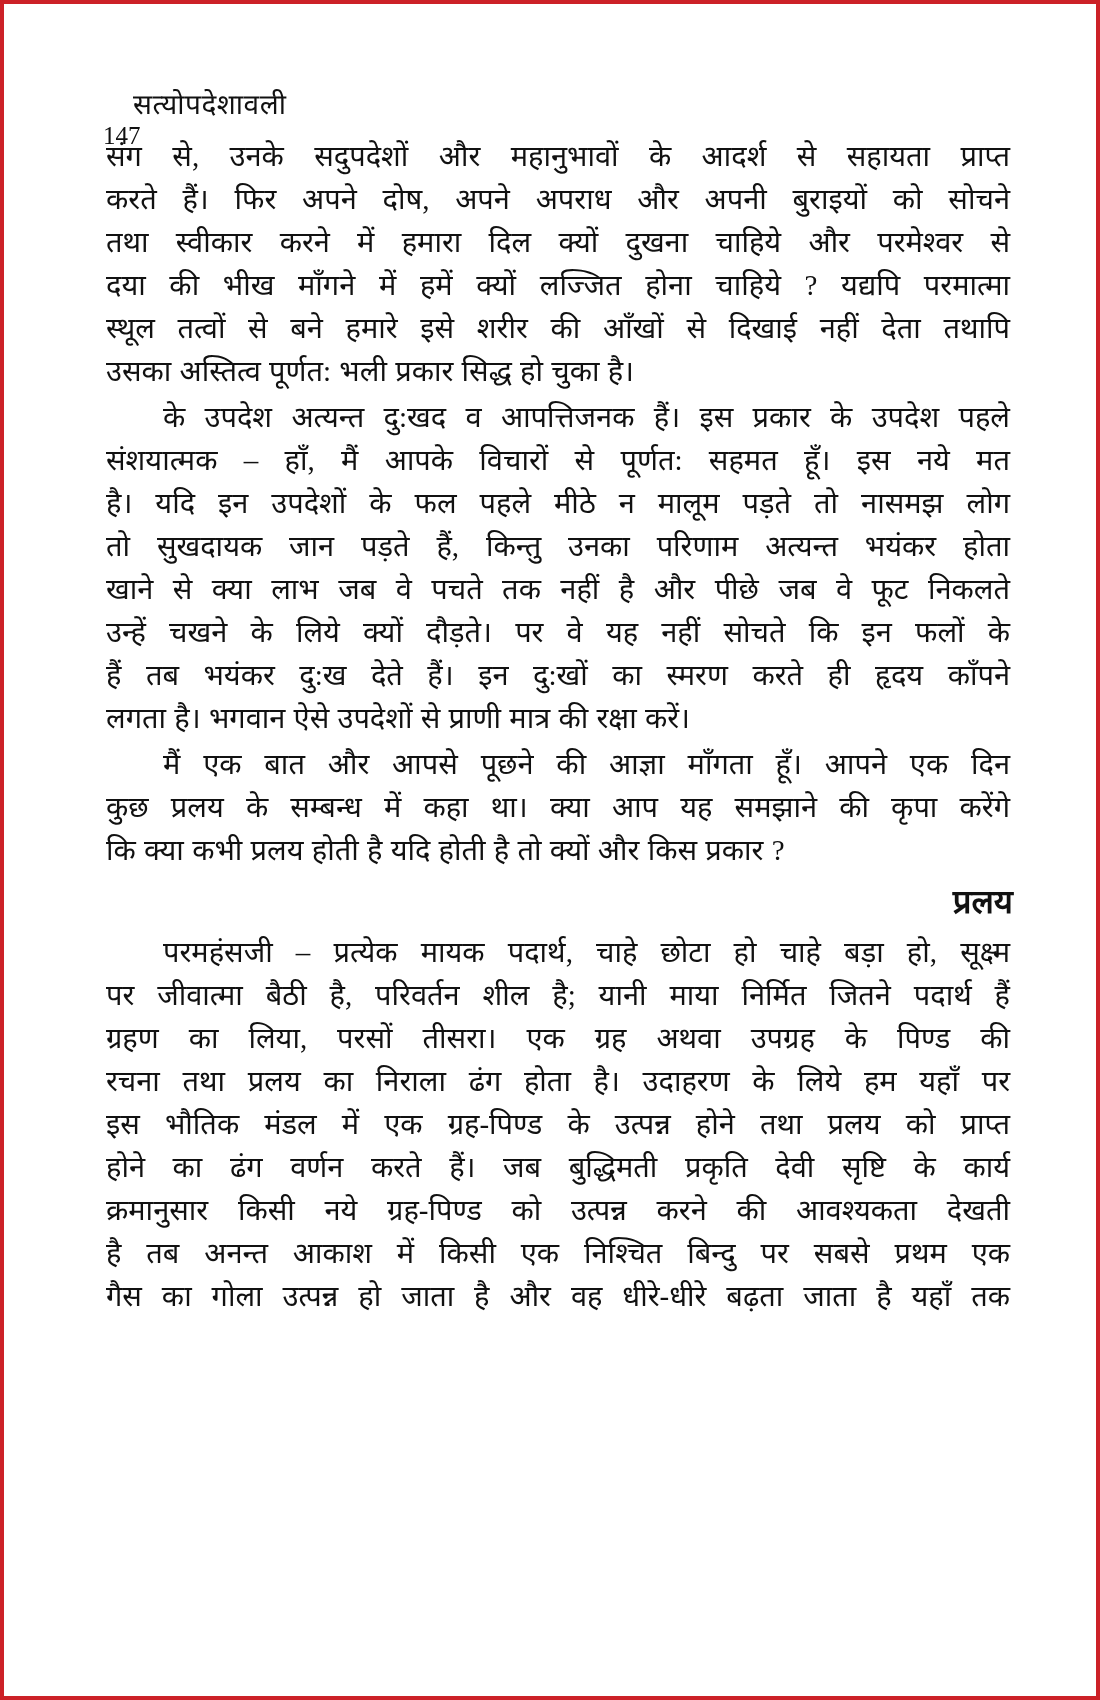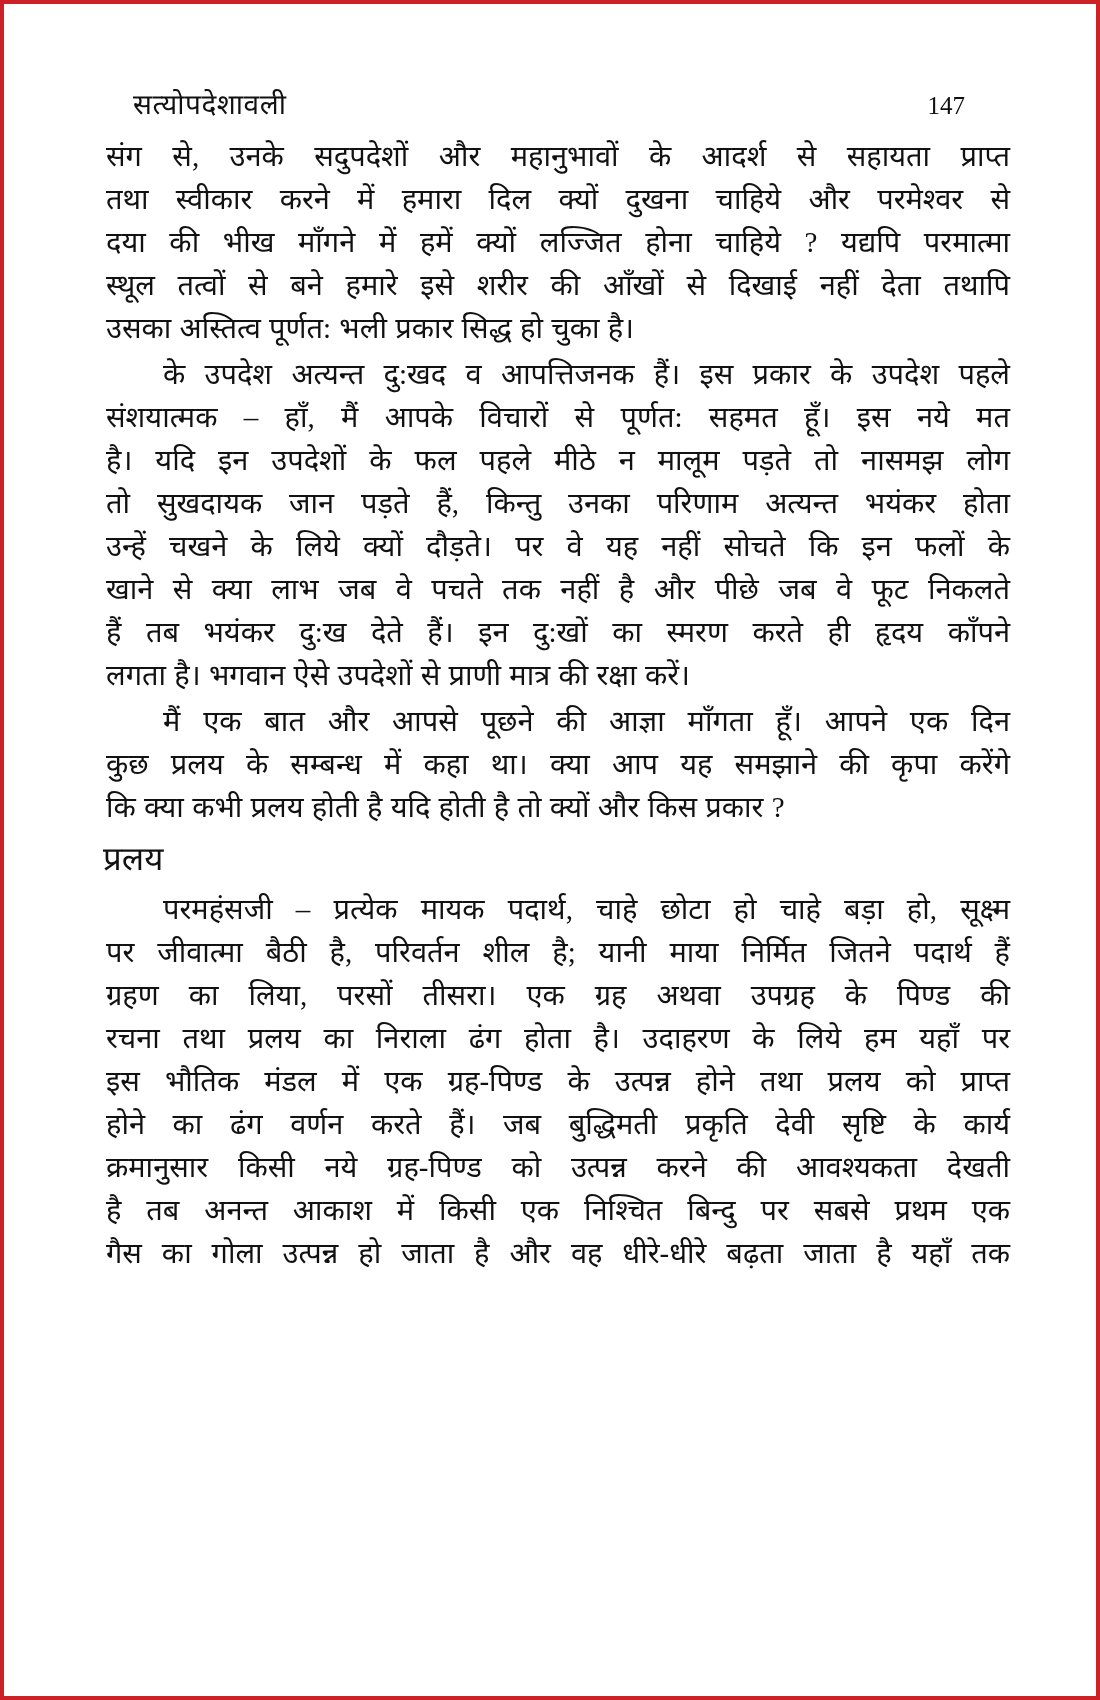--- a/index.html
+++ b/index.html
@@ -31,6 +31,7 @@
     display: flex;
     justify-content: space-between;
     align-items: baseline;
+    flex-direction: column;
   }
   .running-title {
     font-size: 28px;

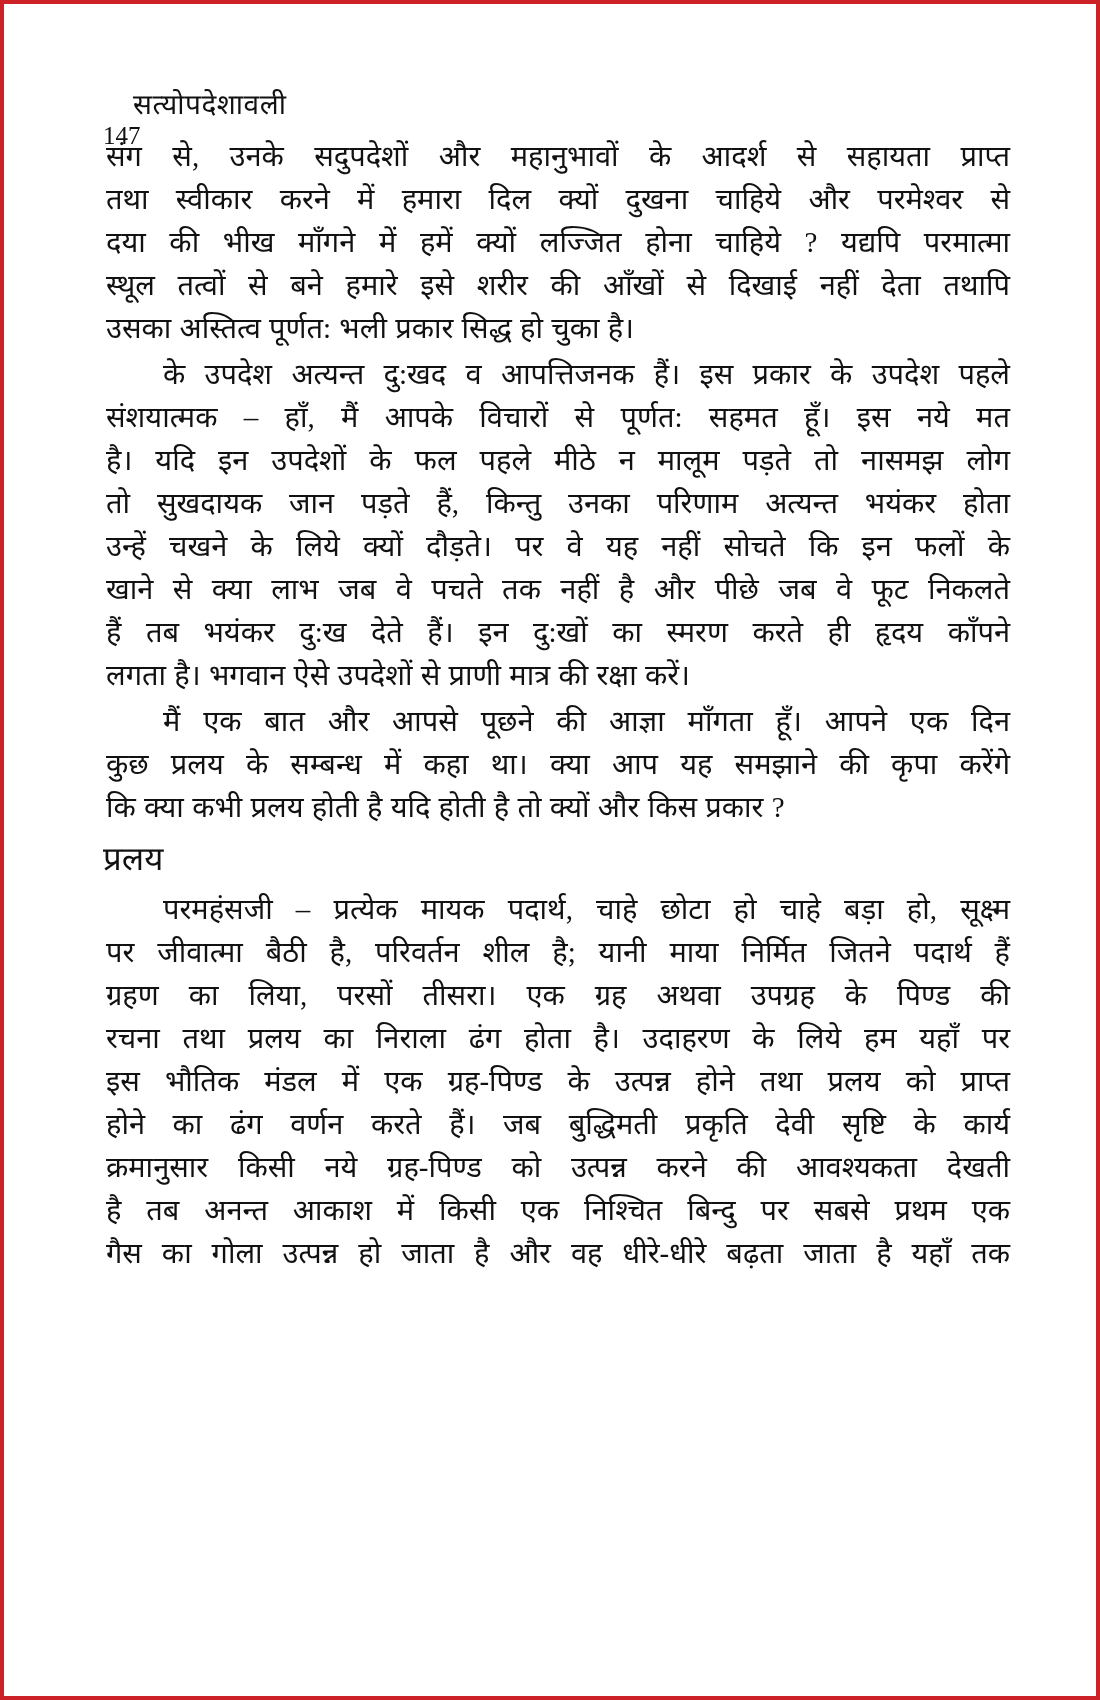--- a/index.html
+++ b/index.html
@@ -89,6 +89,7 @@
   <div class="page-body" id="page-body">
       <div class="para">
         <div class="line full">संग से, उनके सदुपदेशों और महानुभावों के आदर्श से सहायता प्राप्त</div>
+        <div class="line full">करते हैं। फिर अपने दोष, अपने अपराध और अपनी बुराइयों को सोचने</div>
         <div class="line full">तथा स्वीकार करने में हमारा दिल क्यों दुखना चाहिये और परमेश्वर से</div>
         <div class="line full">दया की भीख माँगने में हमें क्यों लज्जित होना चाहिये ? यद्यपि परमात्मा</div>
         <div class="line full">स्थूल तत्वों से बने हमारे इसे शरीर की आँखों से दिखाई नहीं देता तथापि</div>

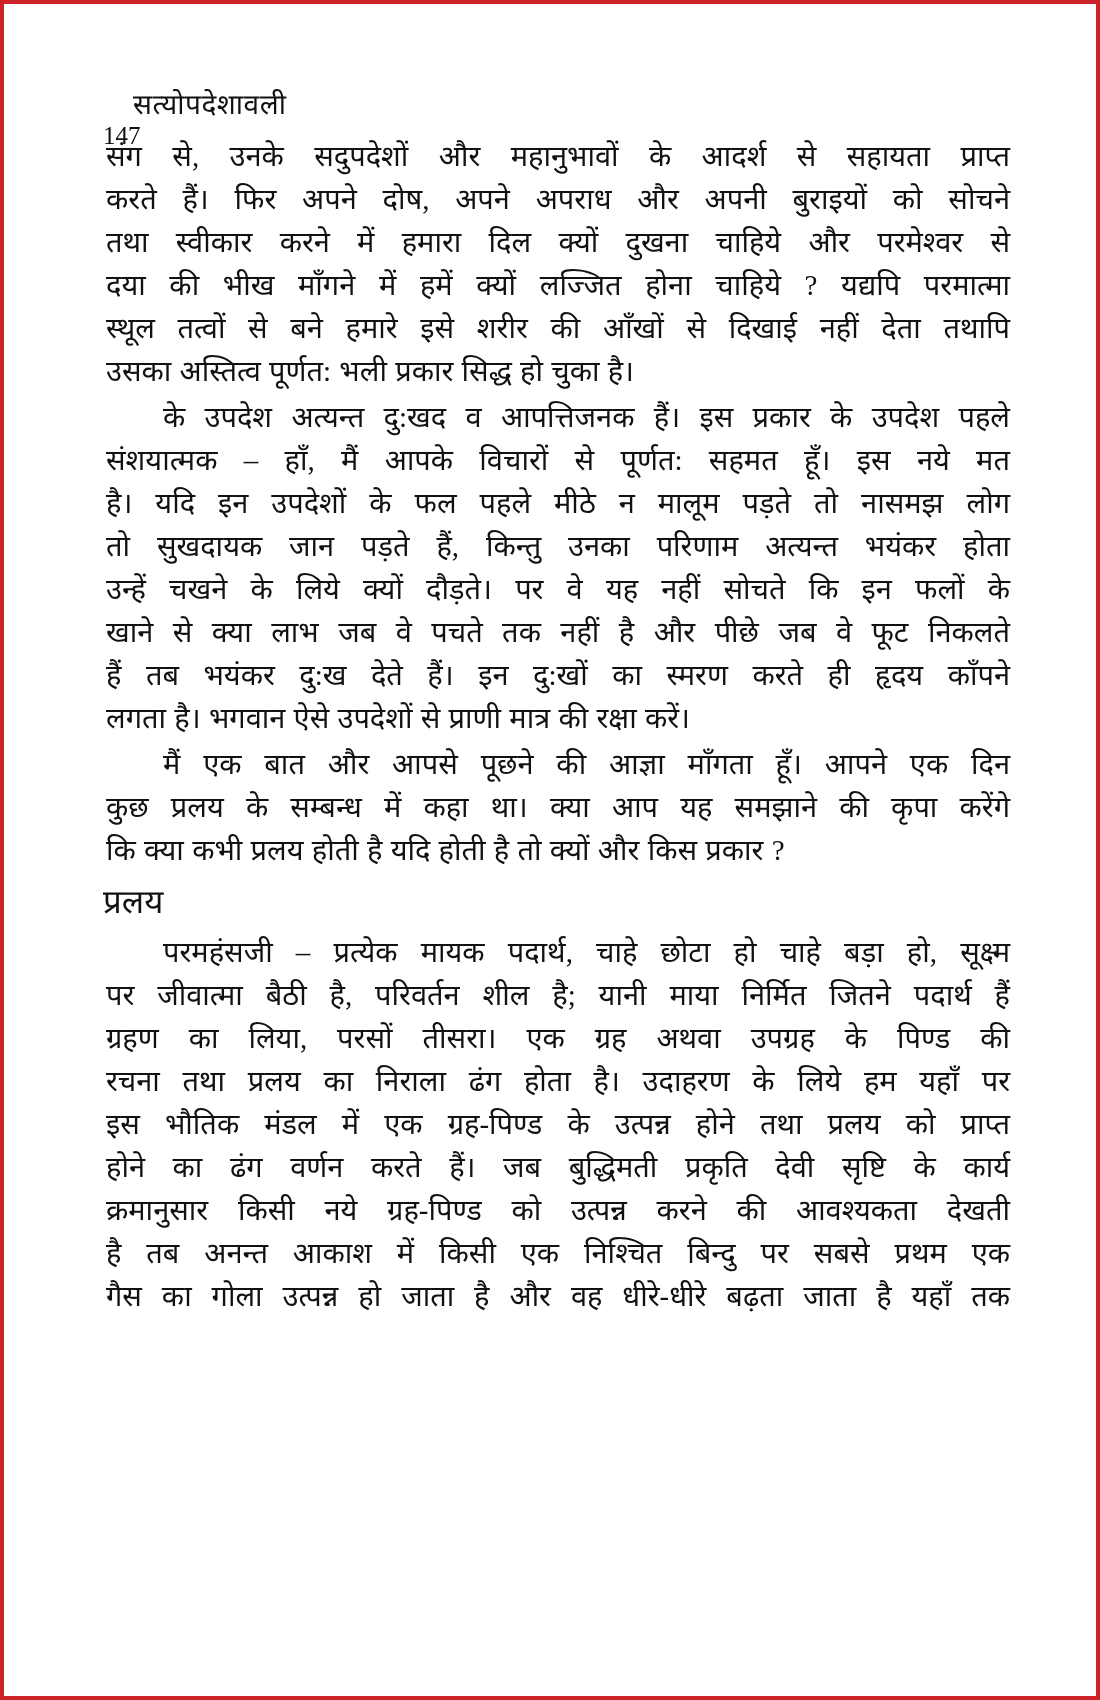--- a/index.html
+++ b/index.html
@@ -100,8 +100,8 @@
         <div class="line full">संशयात्मक – हाँ, मैं आपके विचारों से पूर्णत: सहमत हूँ। इस नये मत</div>
         <div class="line full">है। यदि इन उपदेशों के फल पहले मीठे न मालूम पड़ते तो नासमझ लोग</div>
         <div class="line full">तो सुखदायक जान पड़ते हैं, किन्तु उनका परिणाम अत्यन्त भयंकर होता</div>
+        <div class="line full">खाने से क्या लाभ जब वे पचते तक नहीं है और पीछे जब वे फूट निकलते</div>
         <div class="line full">उन्हें चखने के लिये क्यों दौड़ते। पर वे यह नहीं सोचते कि इन फलों के</div>
-        <div class="line full">खाने से क्या लाभ जब वे पचते तक नहीं है और पीछे जब वे फूट निकलते</div>
         <div class="line full">हैं तब भयंकर दु:ख देते हैं। इन दु:खों का स्मरण करते ही हृदय काँपने</div>
         <div class="line">लगता है। भगवान ऐसे उपदेशों से प्राणी मात्र की रक्षा करें।</div>
       </div>

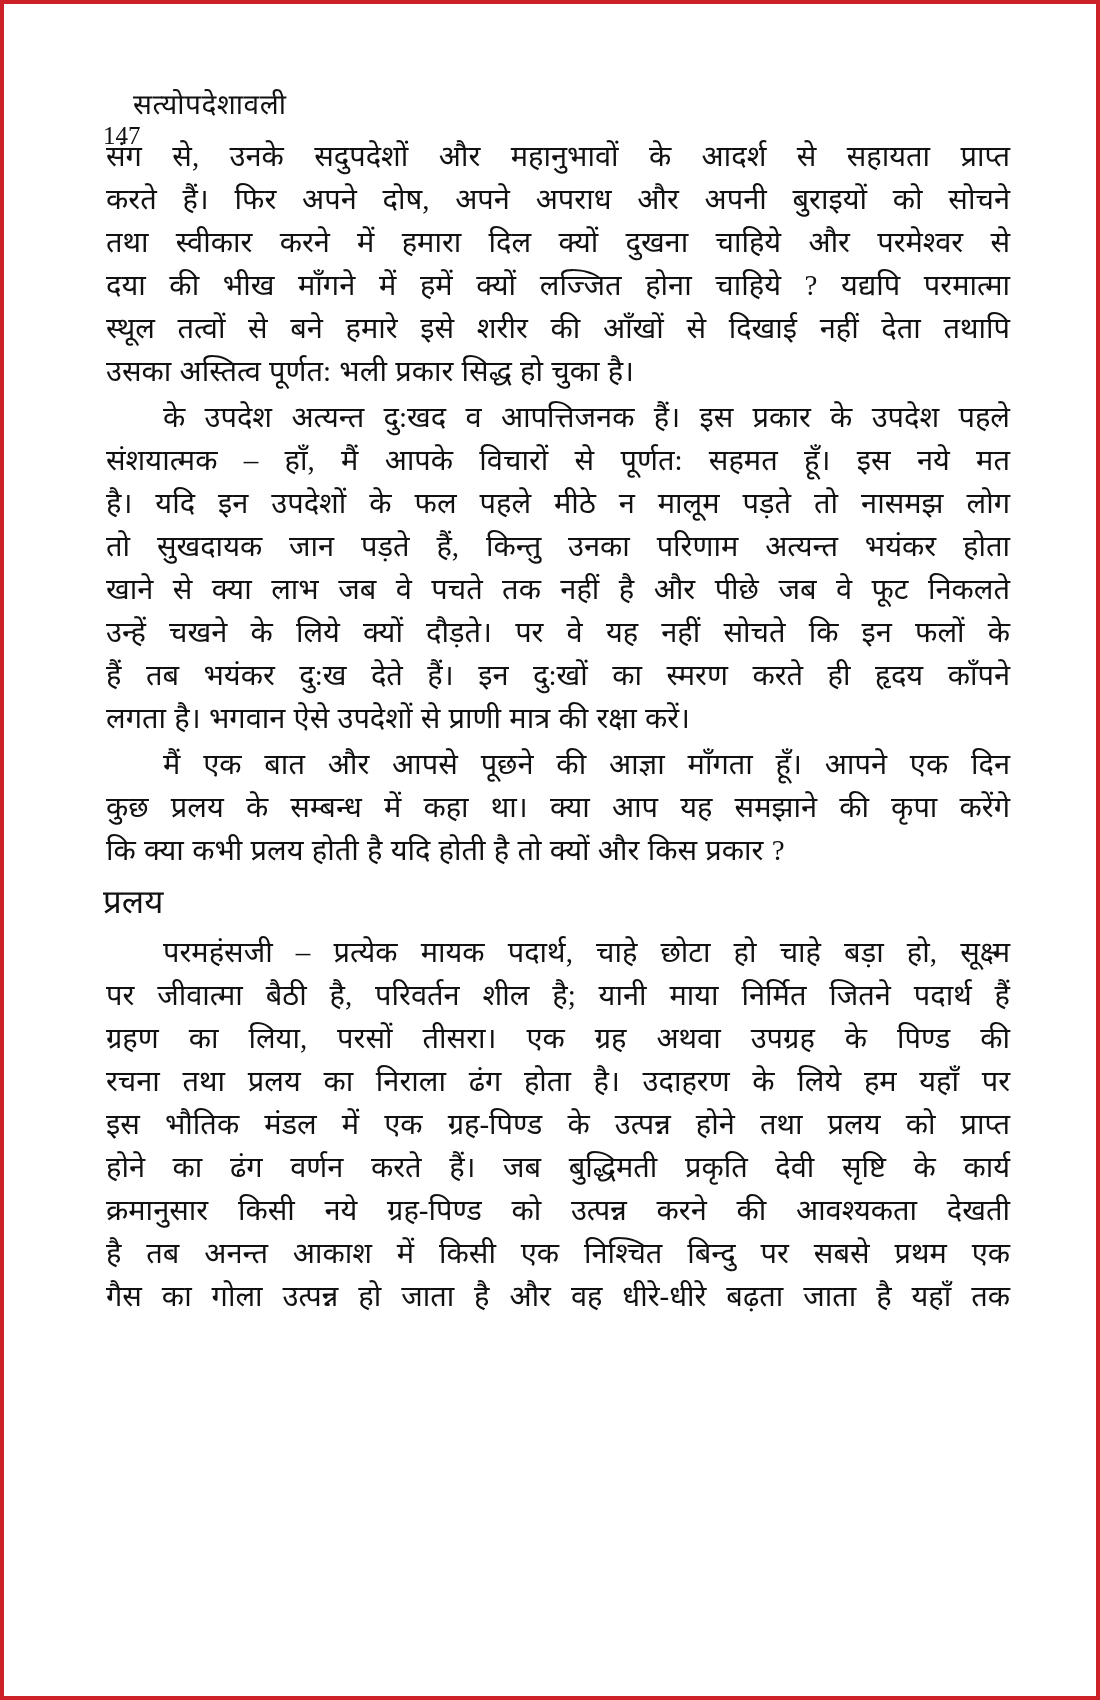--- a/index.html
+++ b/index.html
@@ -67,8 +67,8 @@
     text-align-last: justify;
   }
   .section-heading {
-    text-align: left;
-    font-weight: normal;
+    text-align: right;
+    font-weight: bold;
     font-size: 33px;
     line-height: 50px;
     padding-top: 2px;

